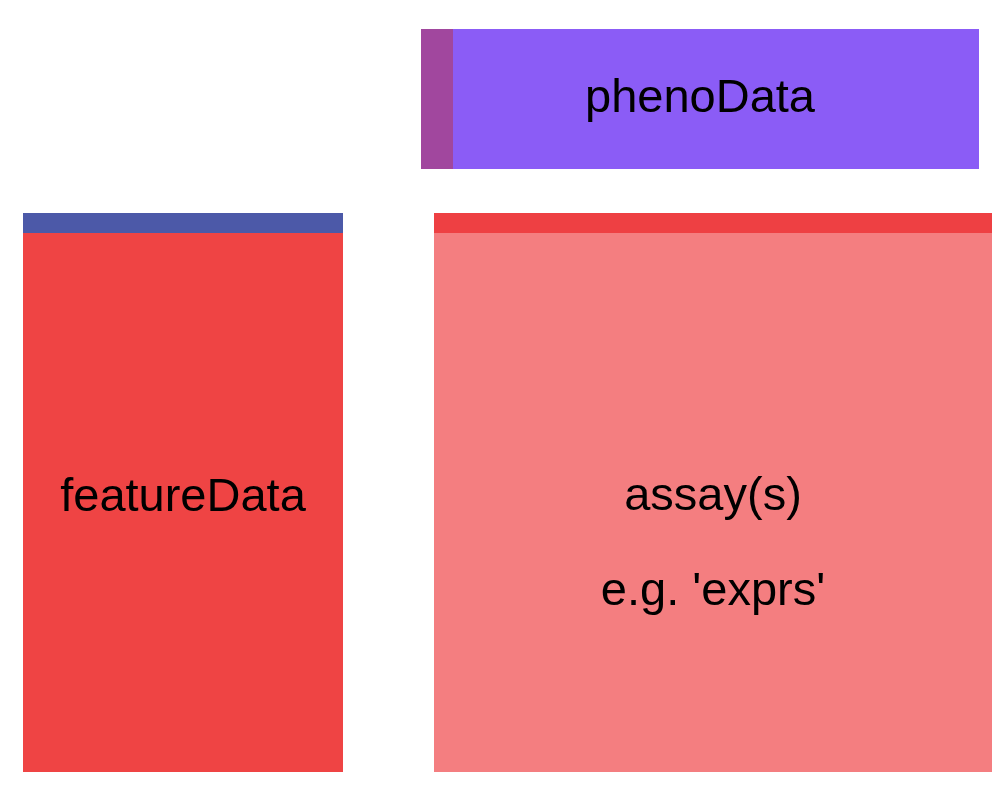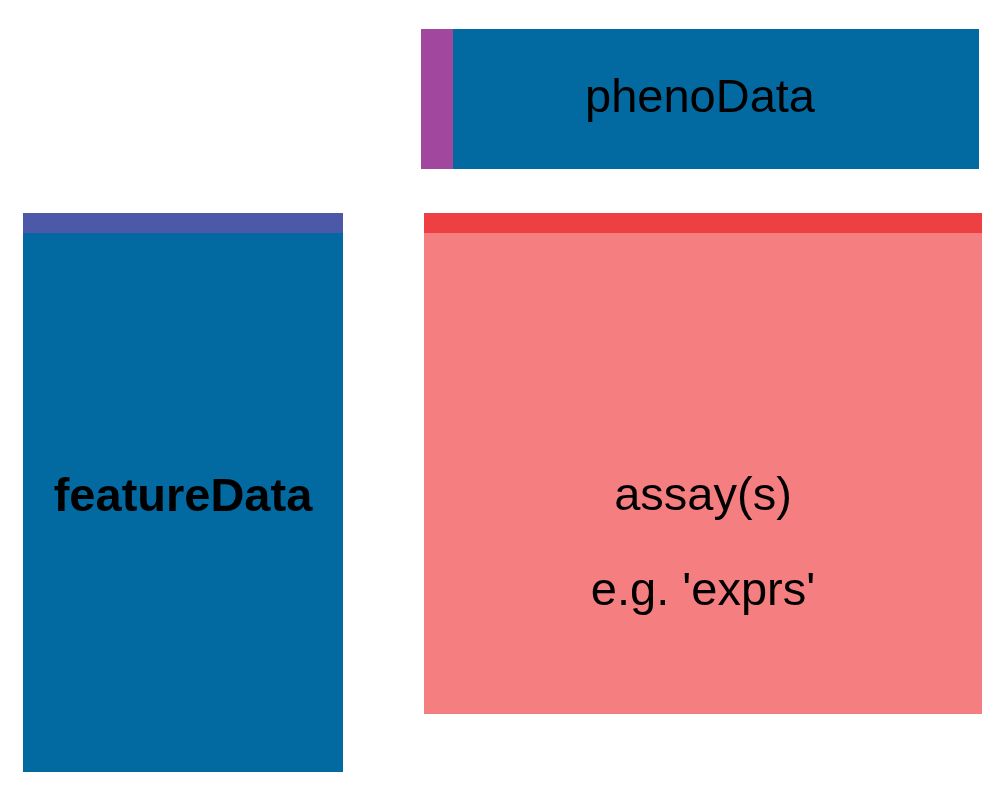--- a/index.html
+++ b/index.html
@@ -26,7 +26,7 @@
     top: 29px;
     width: 558px;
     height: 140px;
-    background: #0369a1;
+    background: #8b5cf6;
   }
   .block-pheno .accent-left {
     position: absolute;

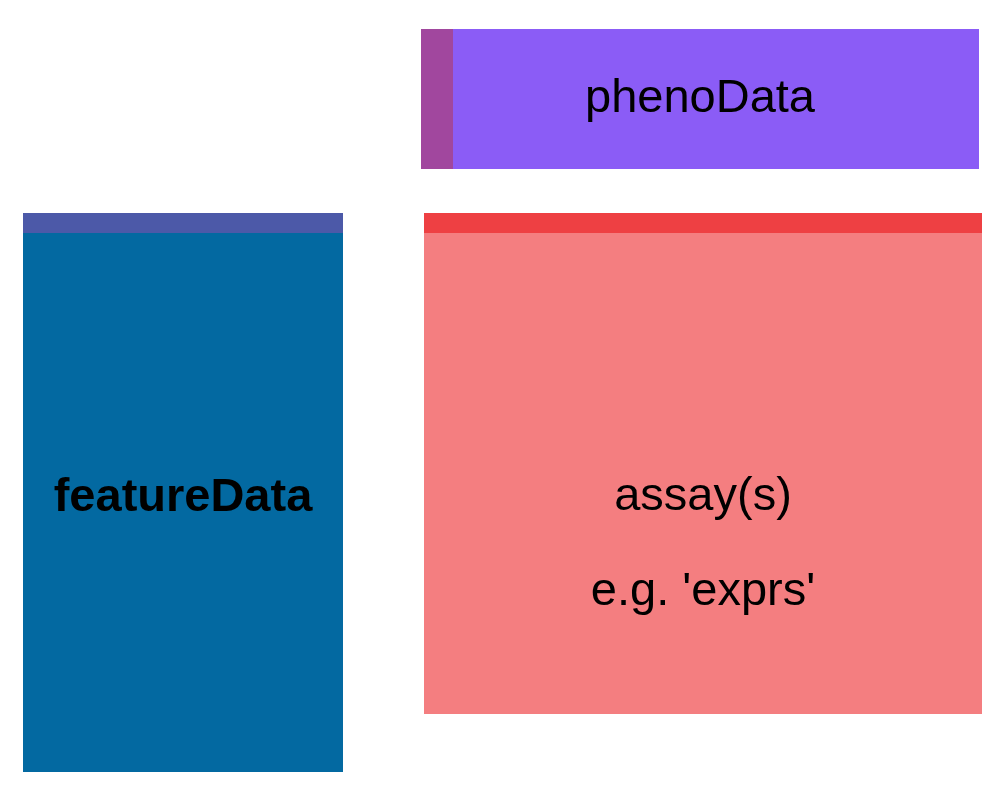--- a/index.html
+++ b/index.html
@@ -42,8 +42,7 @@
     top: 213px;
     width: 320px;
     height: 559px;
-    background: #0369a1;
-    font-weight: bold;
+    background: #ef4444;
   }
   
   .block-assay {

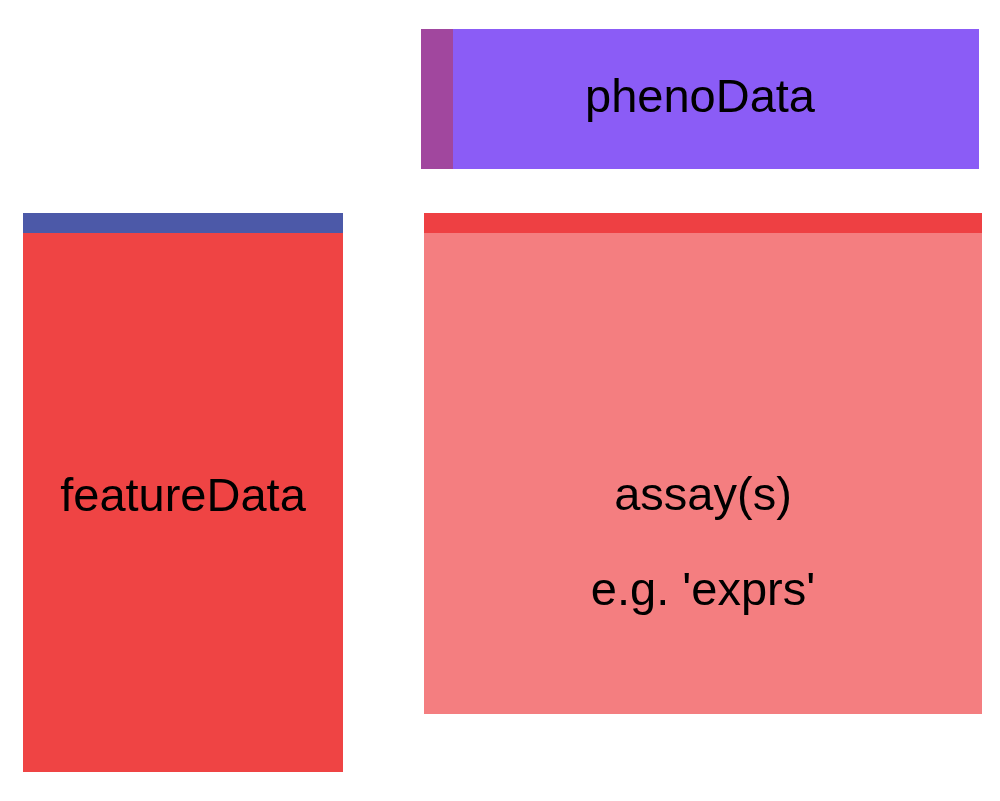--- a/index.html
+++ b/index.html
@@ -46,10 +46,10 @@
   }
   
   .block-assay {
-    left: 424px;
+    left: 434px;
     top: 213px;
     width: 558px;
-    height: 501px;
+    height: 559px;
     background: #f47e80;
   }
   .accent-top {

